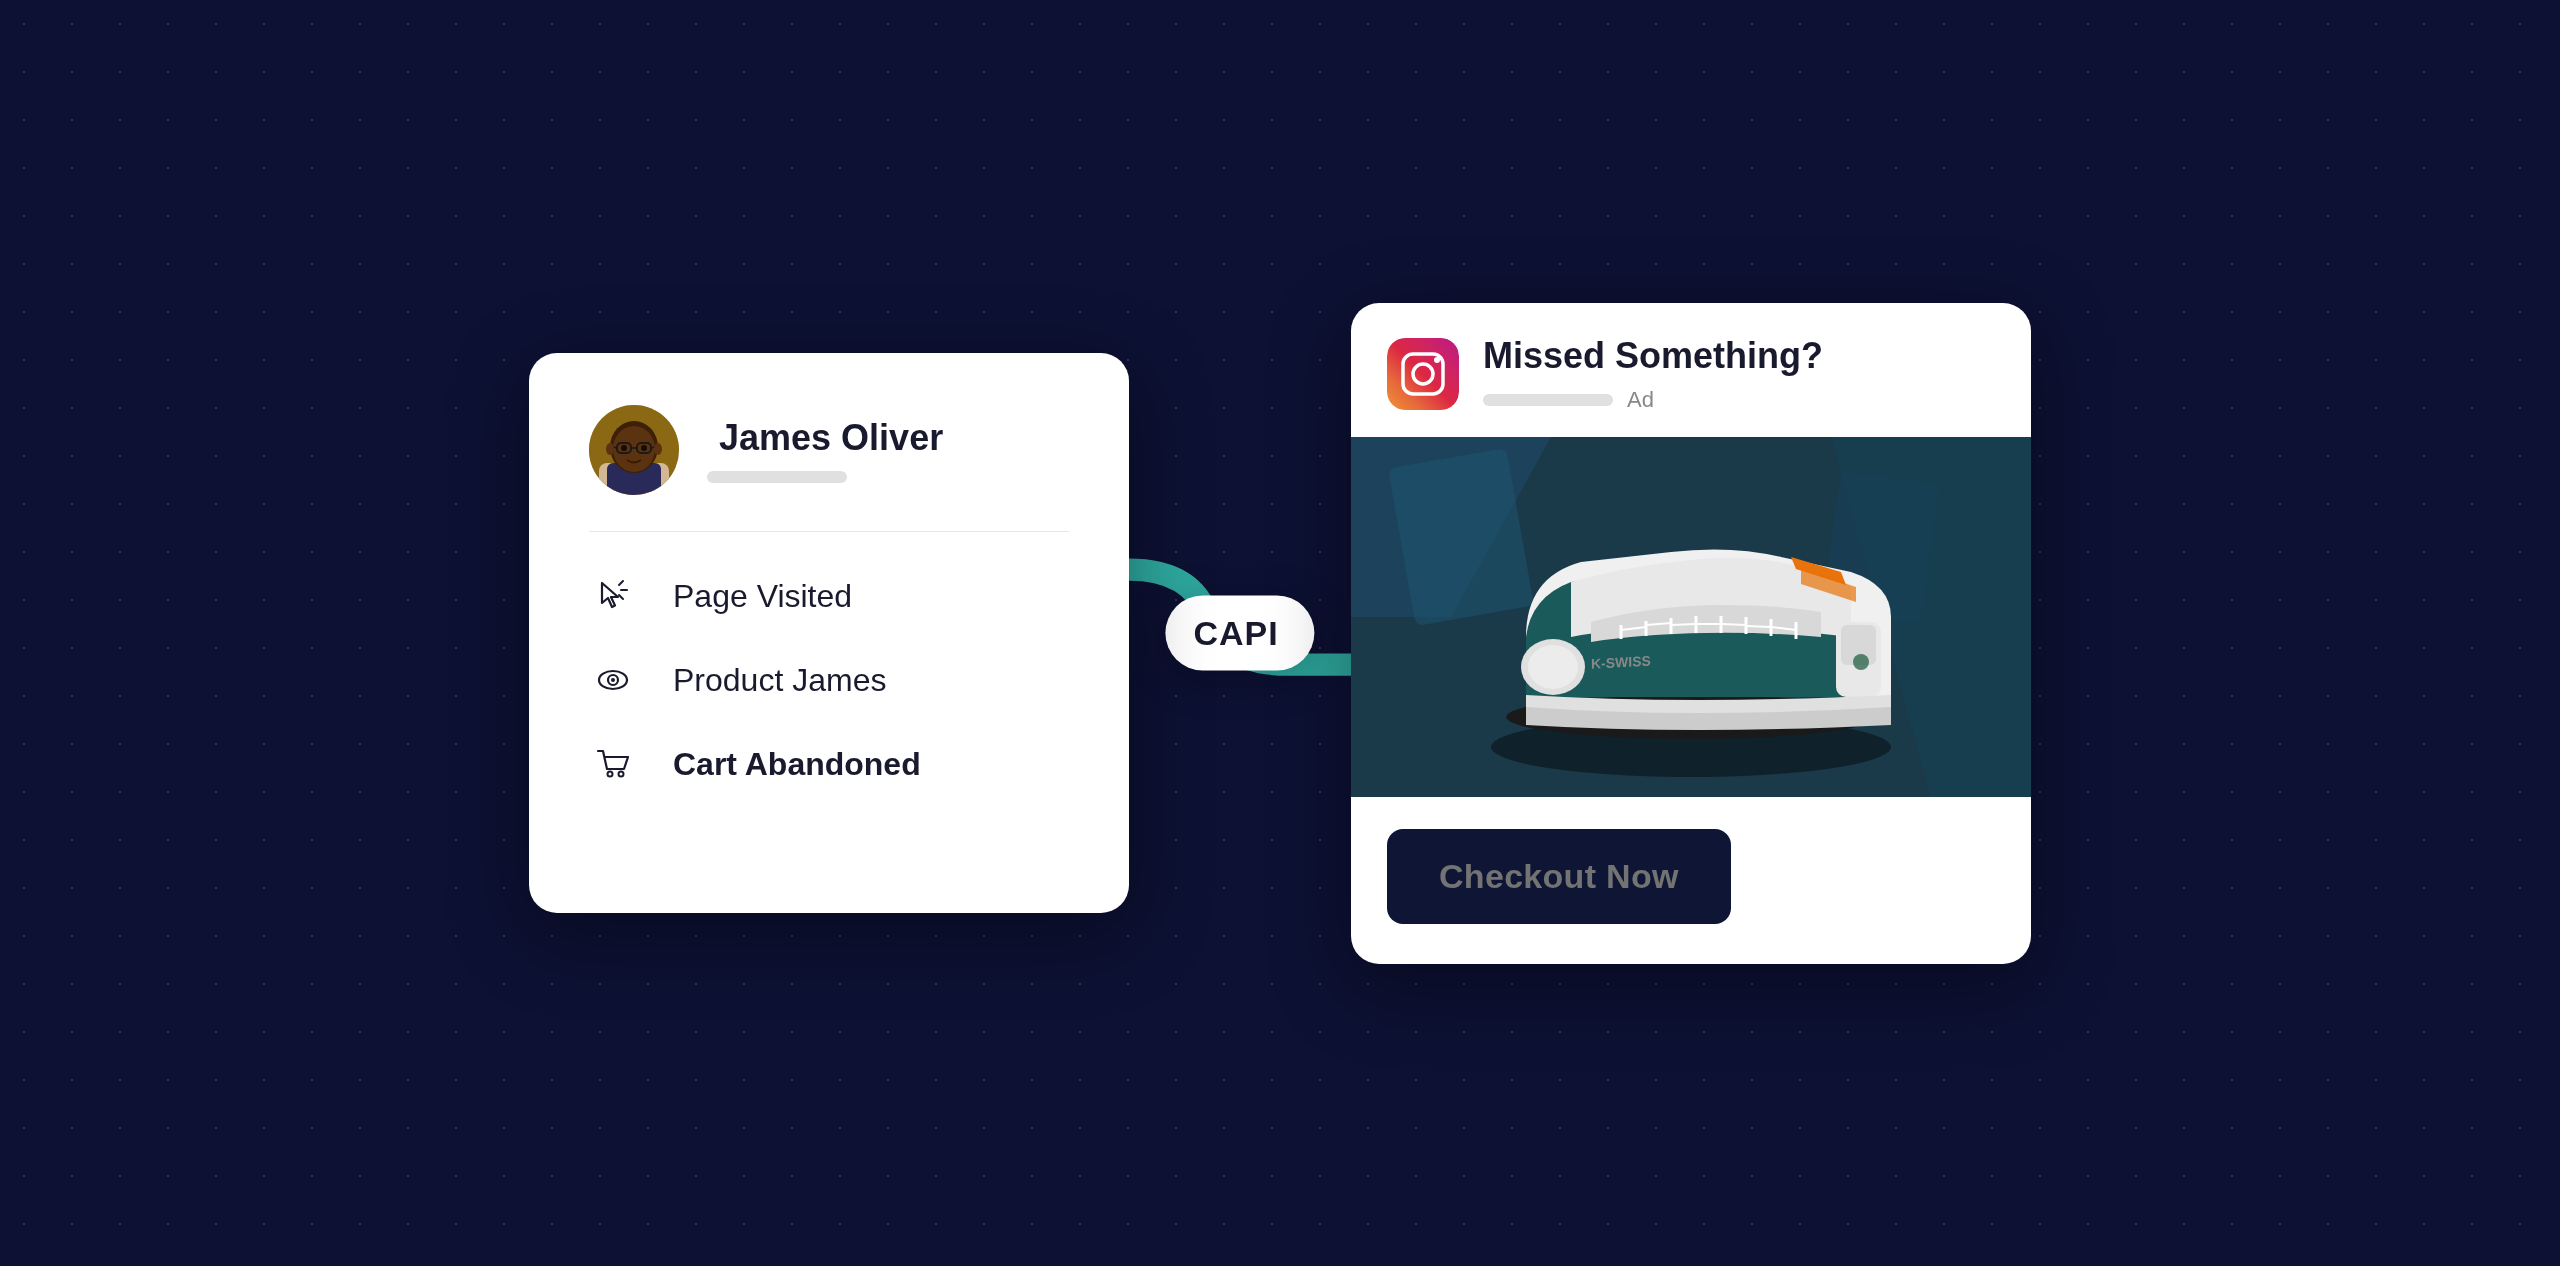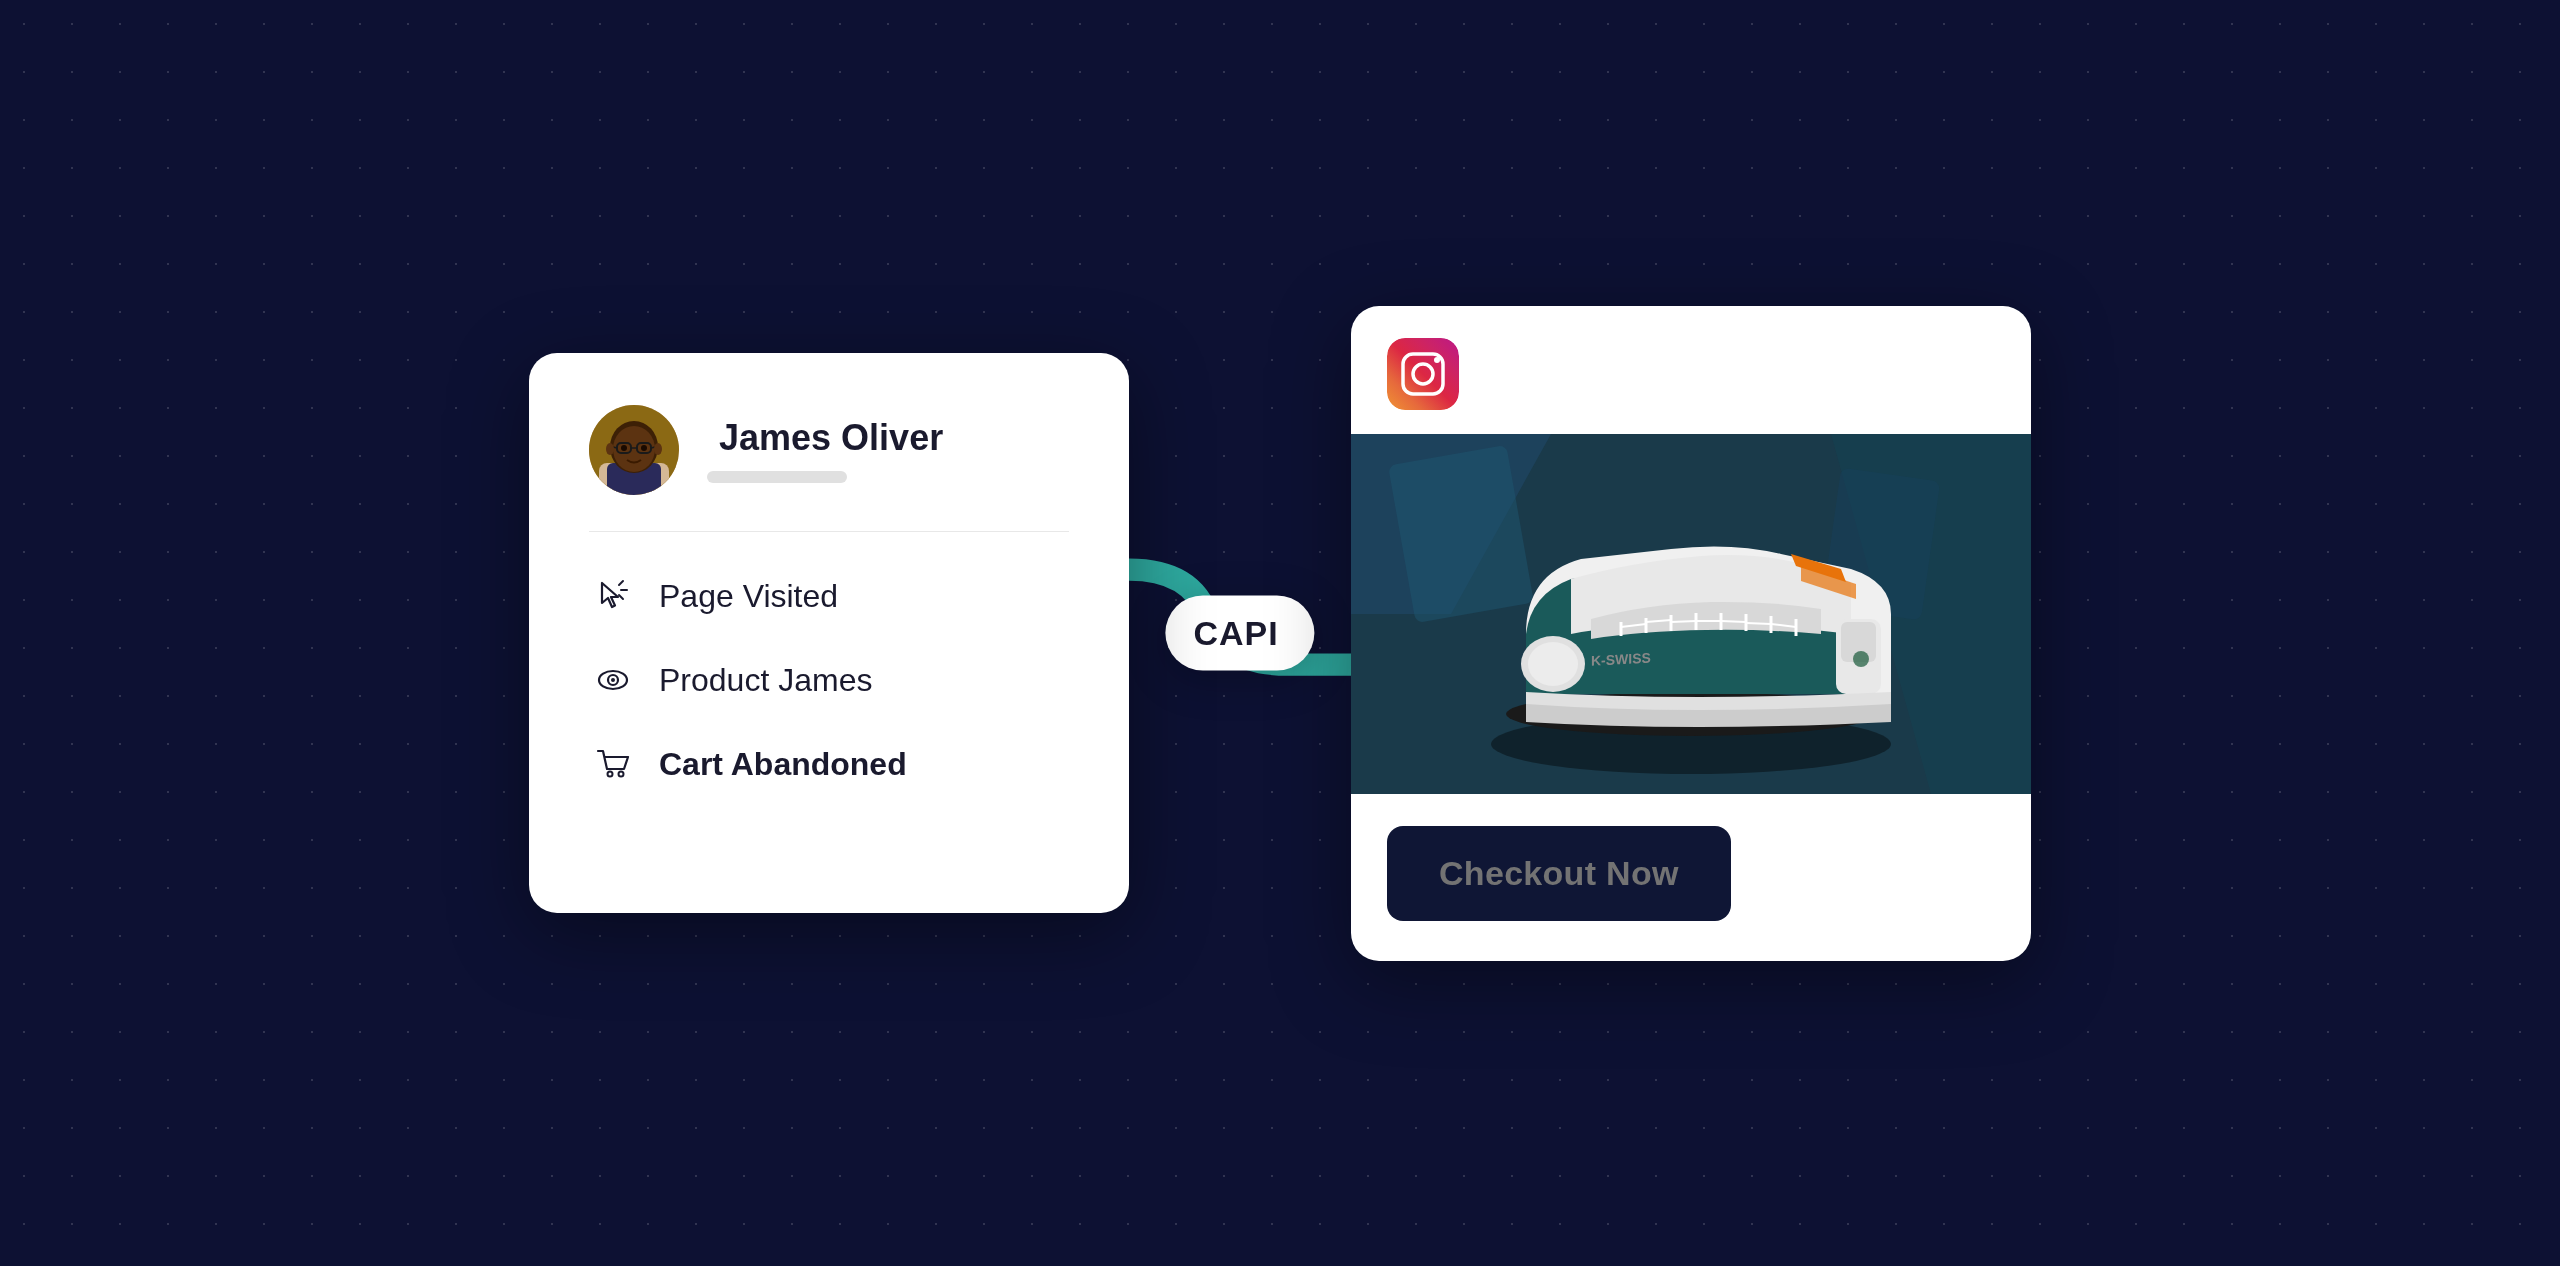--- a/index.html
+++ b/index.html
@@ -401,6 +401,13 @@
         <circle cx="50" cy="22" r="3" fill="white"></circle>
       </svg>
 
+      <div class="ig-header-text">
+        <div class="ig-title">Missed Something?</div>
+        <div class="ig-subtitle-row">
+          <div class="ig-name-bar"></div>
+          <span class="ig-ad-badge">Ad</span>
+        </div>
+      </div>
     </div>
 
     <div class="shoe-image-container">

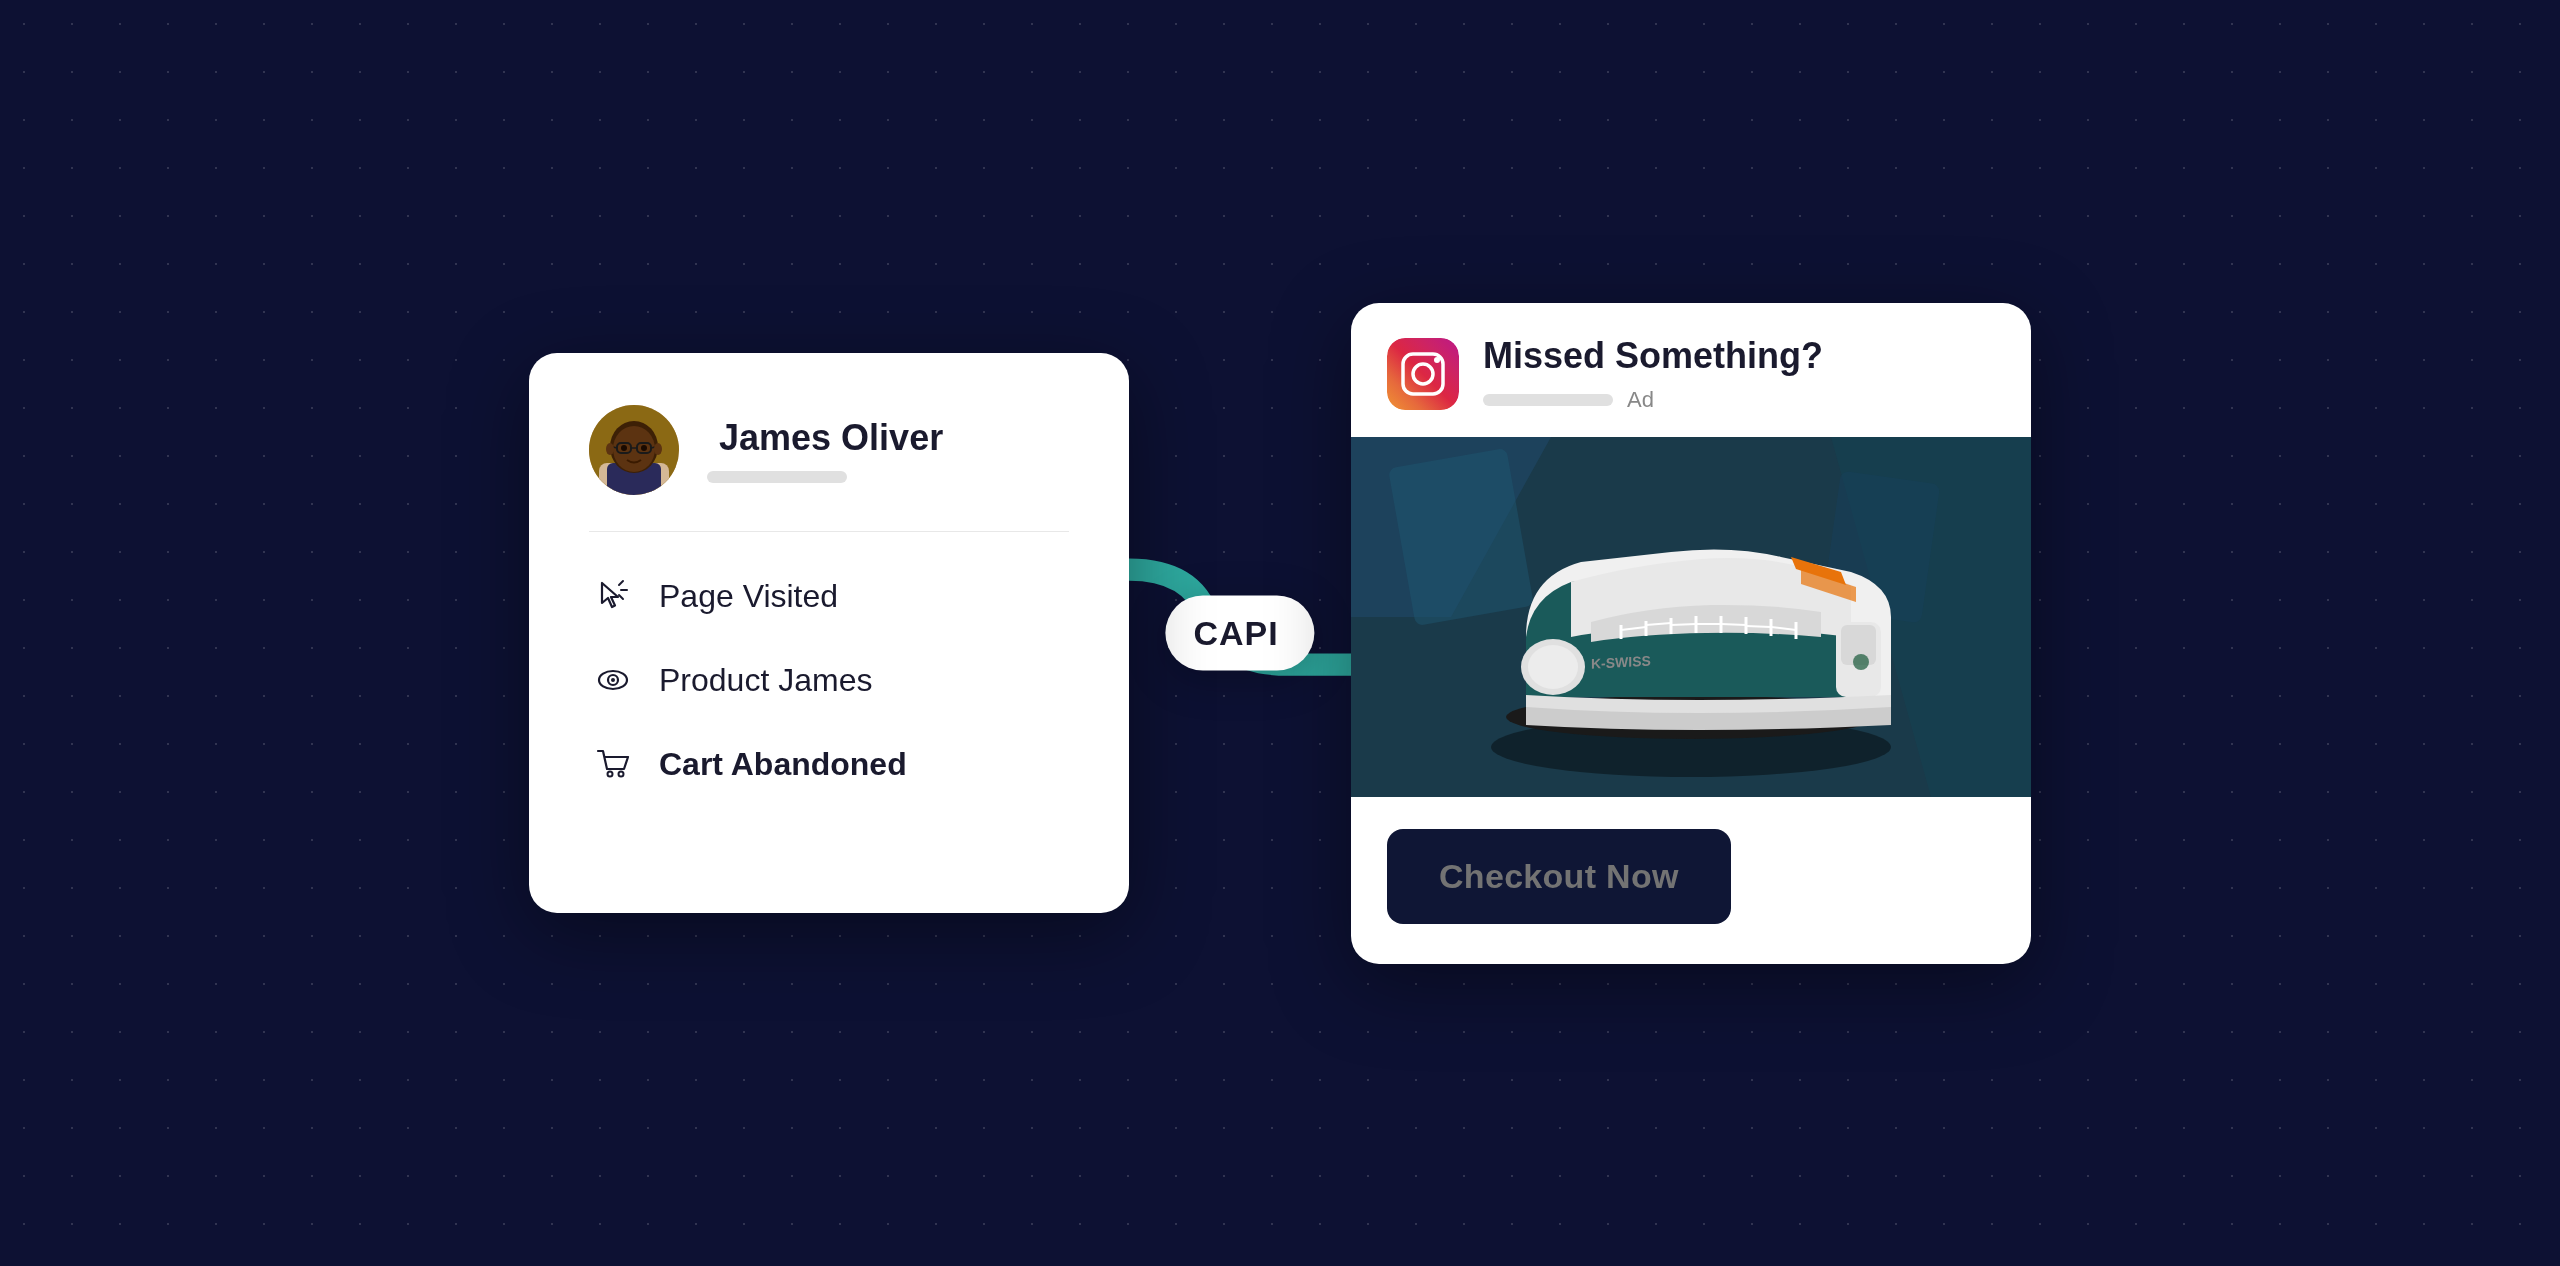--- a/index.html
+++ b/index.html
@@ -104,7 +104,7 @@
     .event-item {
       display: flex;
       align-items: center;
-      gap: 22px;
+      gap: 36px;
     }
 
     .event-icon {

